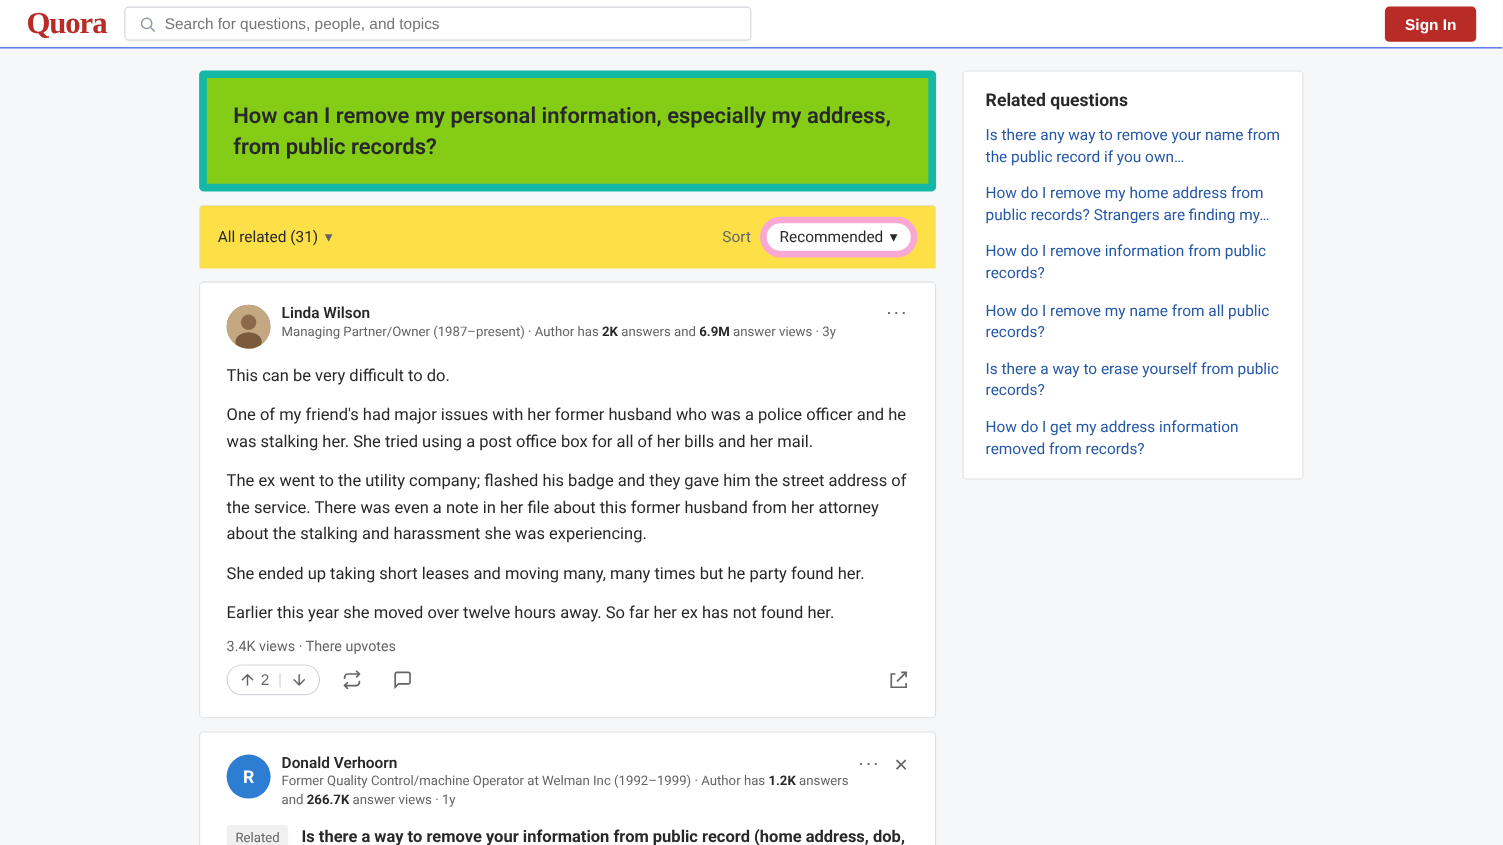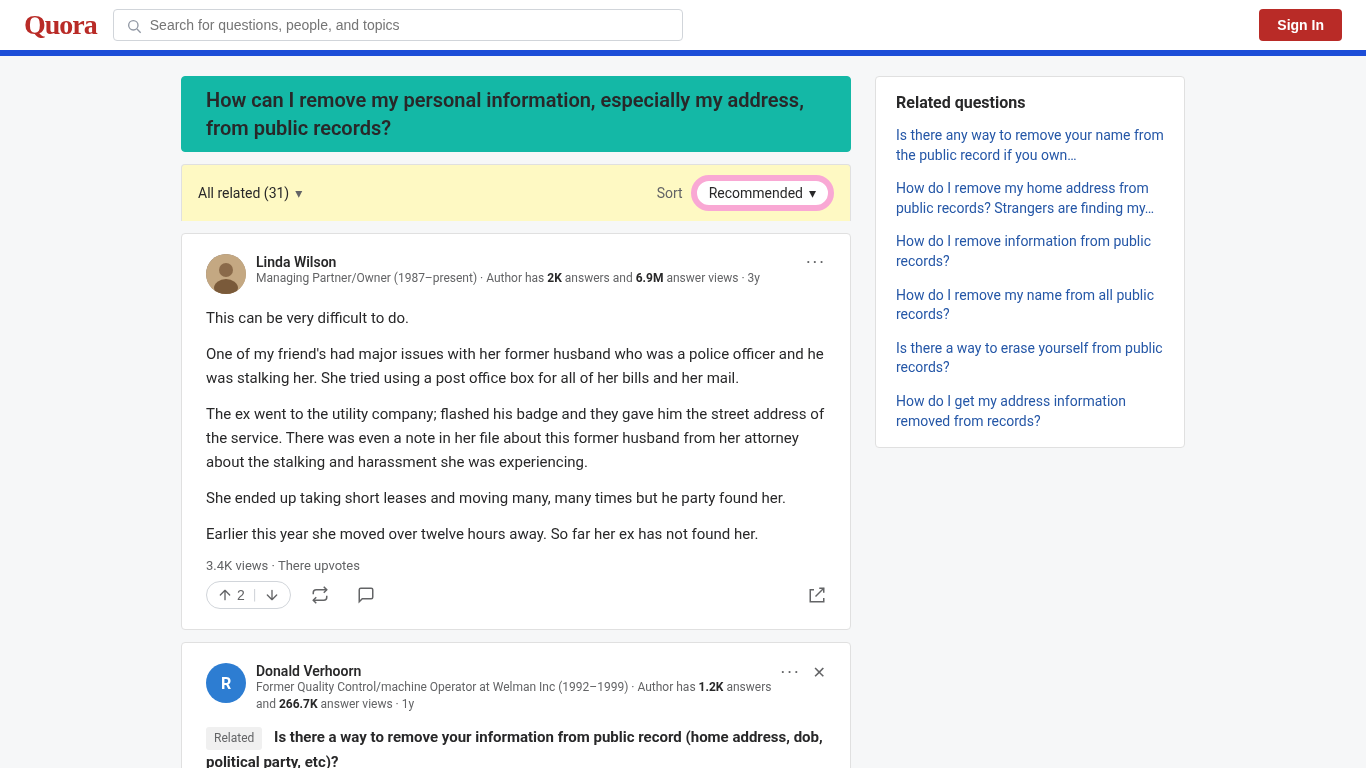--- a/index.html
+++ b/index.html
@@ -8,8 +8,8 @@
     
     .header {
       background: #fff;
-      border-bottom: 6px solid #1d4ed8;
-      height: 56px;
+      border-bottom: 1px solid #1d4ed8;
+      height: 44px;
       display: flex;
       align-items: center;
       padding: 0 24px;

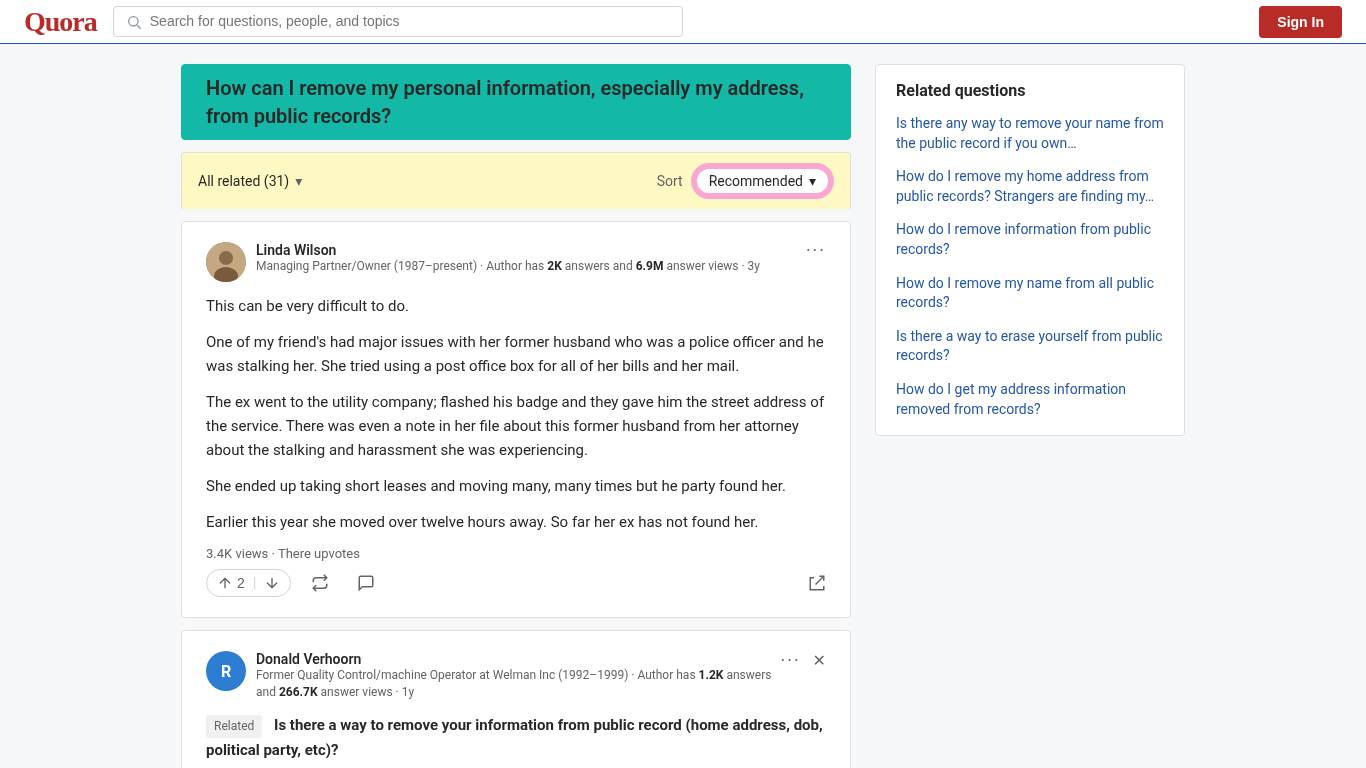--- a/index.html
+++ b/index.html
@@ -77,10 +77,10 @@
 
     
     .question-card {
-      background: #14b8a6;
-      border: 1px solid #14b8a6;
+      background: #84cc16;
+      border: 7px solid #14b8a6;
       border-radius: 4px;
-      padding: 9px 24px;
+      padding: 20px 24px;
       margin-bottom: 12px;
     }
     .question-title {

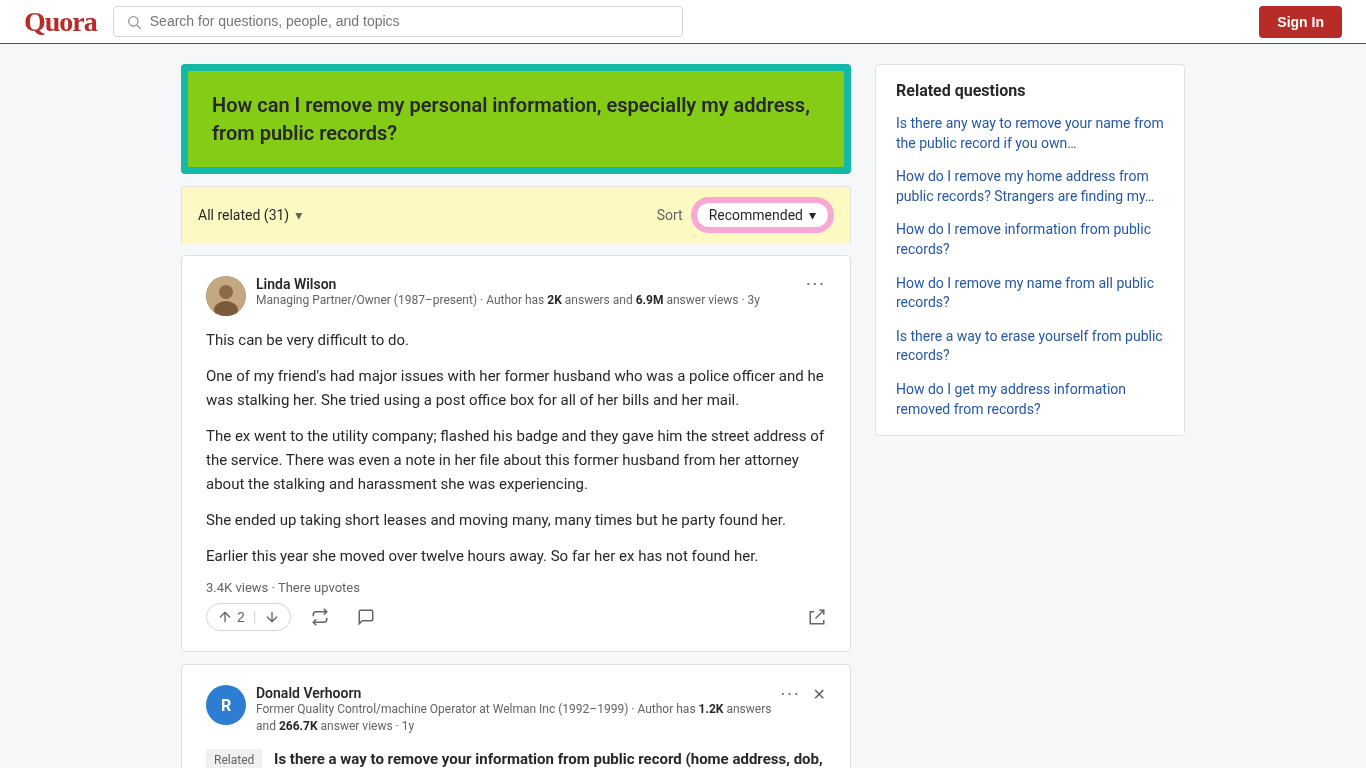--- a/index.html
+++ b/index.html
@@ -96,7 +96,7 @@
       align-items: center;
       justify-content: space-between;
       padding: 10px 16px;
-      background: #fef9c3;
+      background: #fde047;
       border: 1px solid #e0e0e0;
       border-radius: 4px 4px 0 0;
       border-bottom: none;

